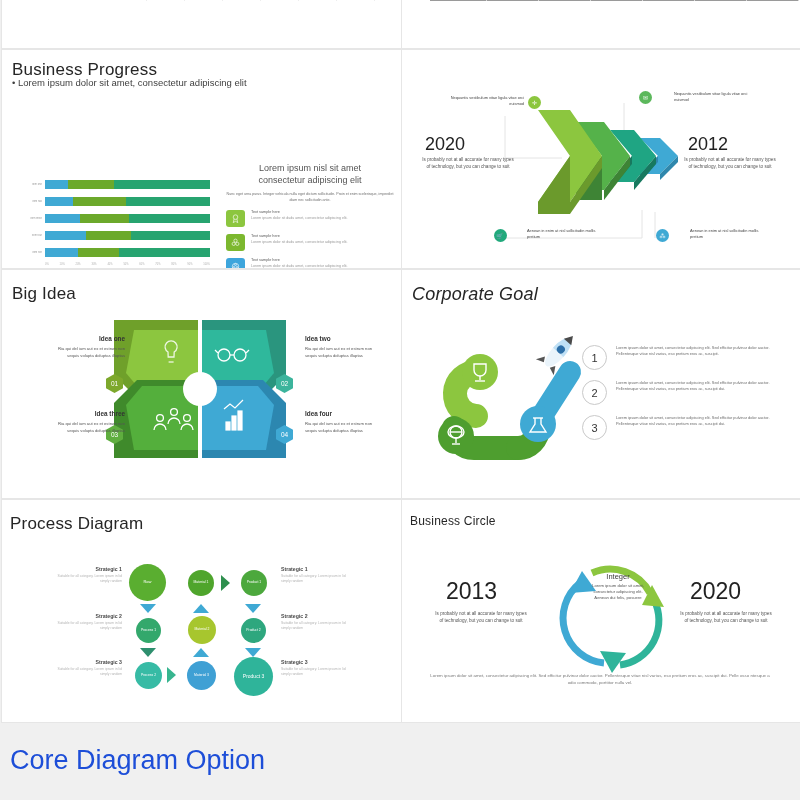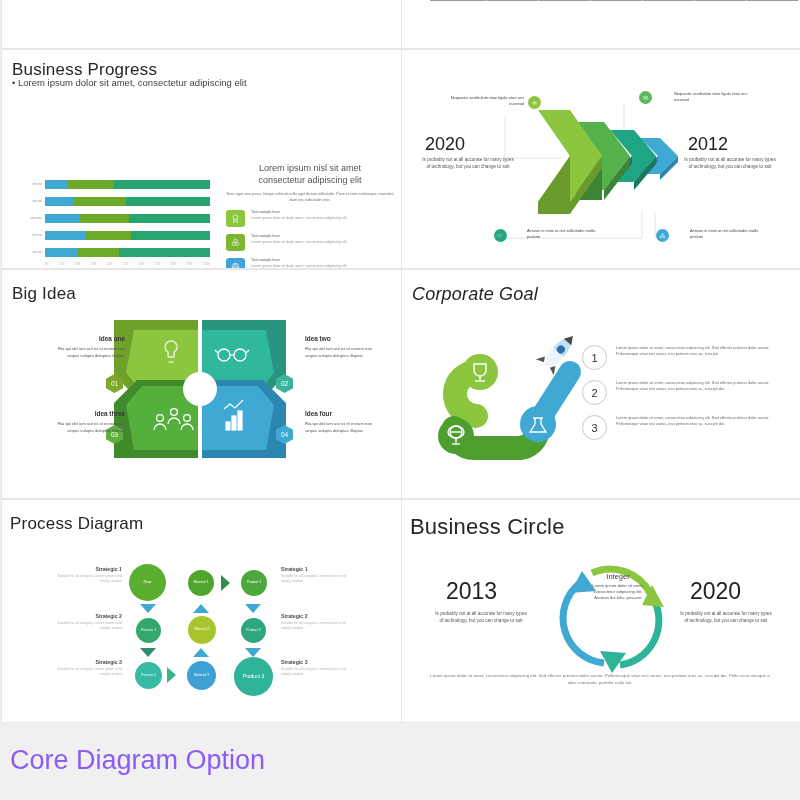--- a/index.html
+++ b/index.html
@@ -467,7 +467,7 @@
   </div>
 
   <div class="slide colR r3">
-    <div class="slide-title" style="left:8px;top:14px;font-size:22px;">Business Circle</div>
+    <div class="slide-title" style="left:8px;top:14px;font-size:12px;">Business Circle</div>
 
     <svg width="160" height="130" style="position:absolute;left:140px;top:55px;">
       <g fill="none" stroke-width="7">

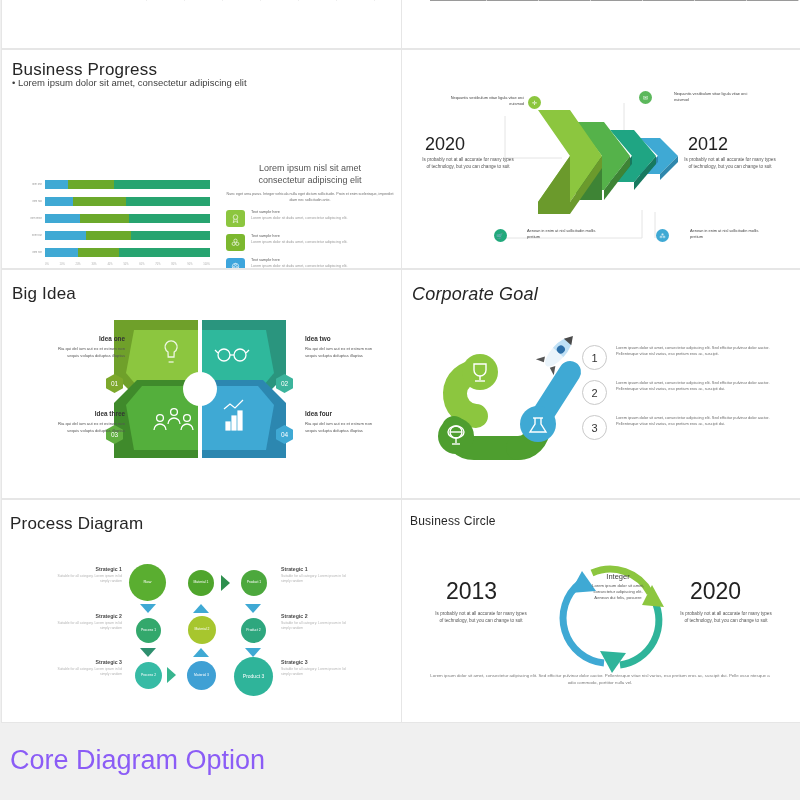--- a/index.html
+++ b/index.html
@@ -96,7 +96,7 @@
     text-align:center;width:340px;}
 
   
-  .bottom-title{position:absolute;left:10px;top:745px;font-size:27px;color:#8b5cf6;}
+  .bottom-title{position:absolute;left:10px;top:745px;font-size:27px;color:#1d4ed8;}
 </style>
 </head>
 <body>

